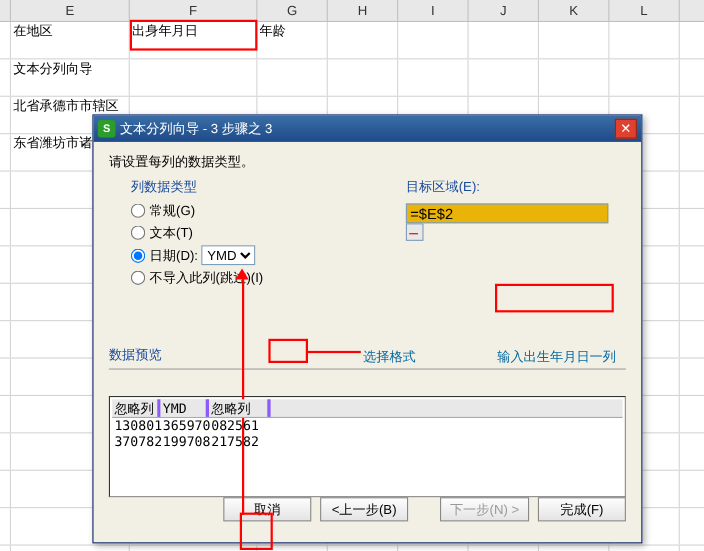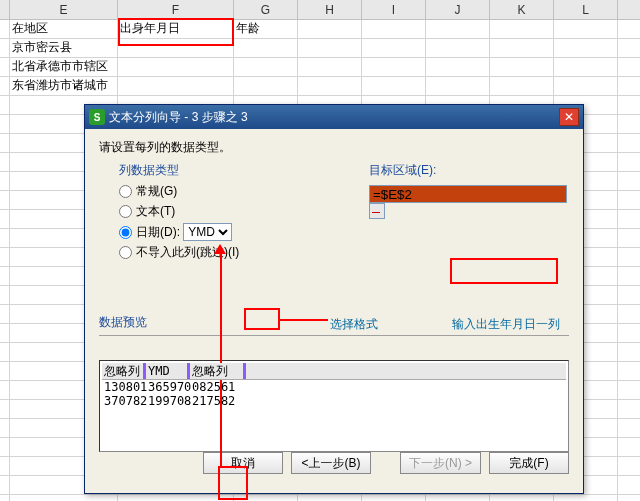--- a/index.html
+++ b/index.html
@@ -8,7 +8,7 @@
 .sheet { position: absolute; top: 0; left: 0; width: 640px; }
 .col-headers { display: flex; background: #e8e8e8; border-bottom: 1px solid #c0c0c0; height: 20px; }
 .col-h { border-right: 1px solid #c0c0c0; text-align: center; line-height: 20px; color: #333; }
-.row { display: flex; border-bottom: 1px solid #d4d4d4; height: 19px; }
+.row { display: flex; border-bottom: 1px solid #d4d4d4; height: 34px; }
 .cell { border-right: 1px solid #d4d4d4; padding: 0 2px; line-height: 17px; overflow: hidden; }
 
 .w-partial { width: 10px; }

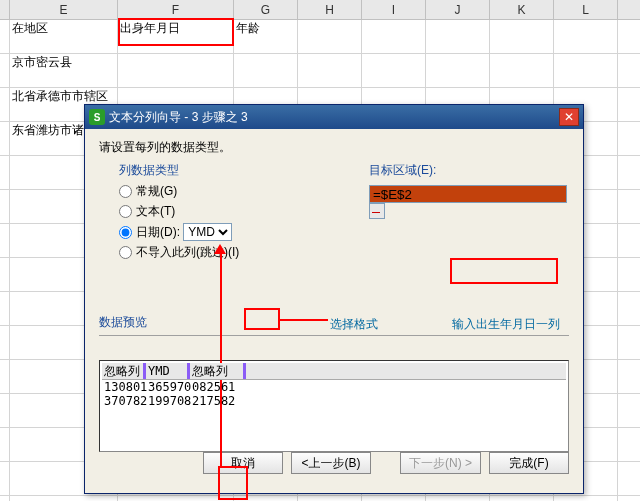--- a/index.html
+++ b/index.html
@@ -96,7 +96,7 @@
   </div>
   <div class="row">
     <div class="cell w-partial"></div>
-    <div class="cell wE">京市密云县</div>
+    <div class="cell wE">文本分列向导</div>
     <div class="cell wF"></div>
     <div class="cell wG"></div>
     <div class="cell wH"></div>

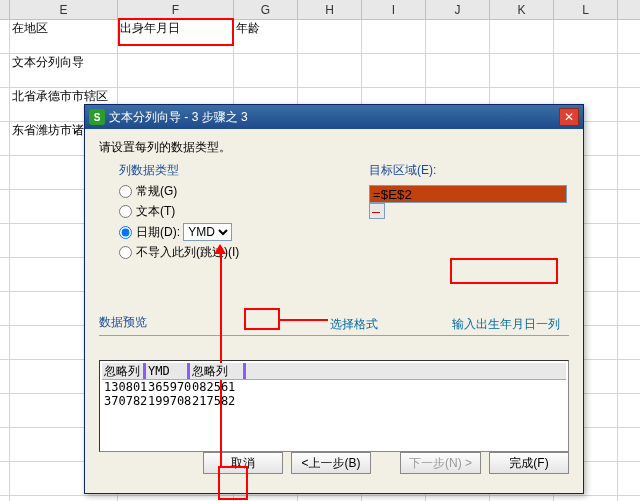--- a/index.html
+++ b/index.html
@@ -43,7 +43,7 @@
 .radio-row input[type=radio] { margin-right: 4px; }
 .sel { border: 1px solid #7f9db9; font-size: 12px; height: 18px; background: #fff; }
 
-.target-input { border: 1px solid #7f9db9; height: 18px; width: 198px; padding: 0 3px; background: #c2410c; }
+.target-input { border: 1px solid #7f9db9; height: 18px; width: 184px; padding: 0 3px; background: #eab308; }
 .range-btn { display: inline-block; width: 16px; height: 16px; border: 1px solid #7f9db9; background: #e8e8e8; vertical-align: top; position: relative; }
 .range-btn::after { content: ""; position: absolute; left: 2px; top: 8px; width: 8px; height: 1px; background: #c00; }
 

